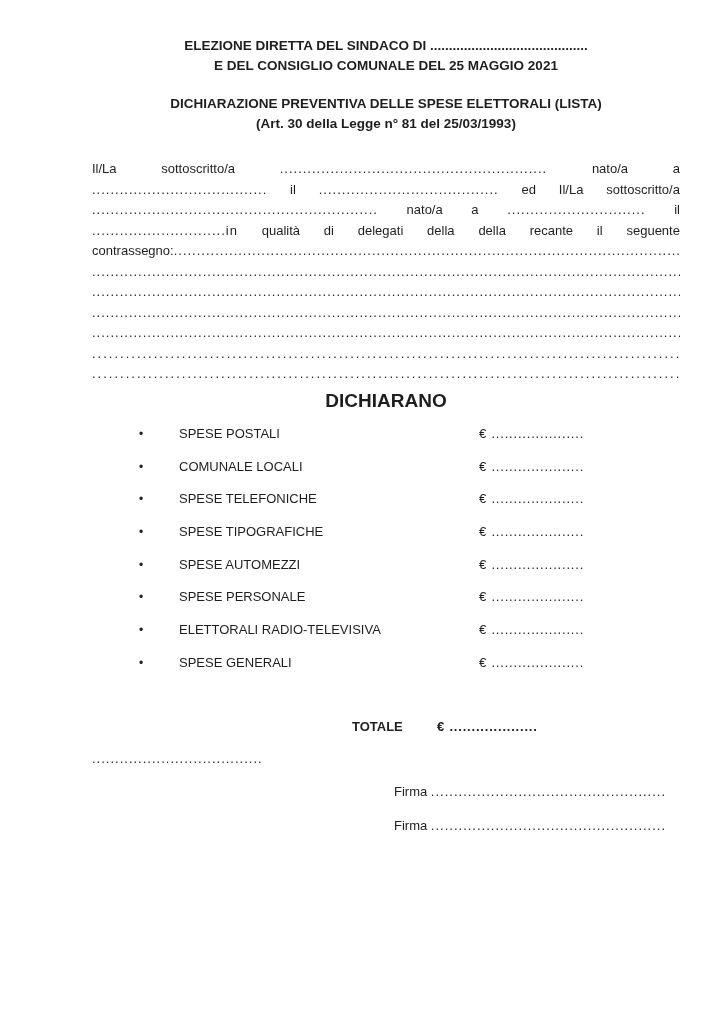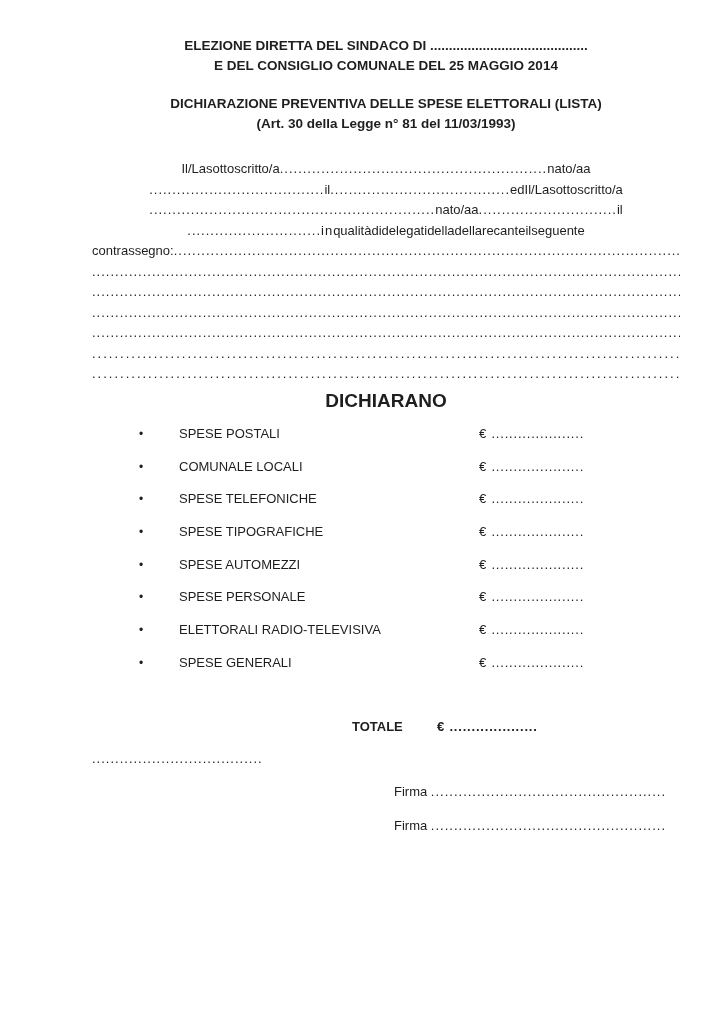--- a/index.html
+++ b/index.html
@@ -110,7 +110,7 @@
 
     <div class="doc-header">
       <div class="title-line">ELEZIONE DIRETTA DEL SINDACO DI ..........................................</div>
-      <div class="title-line">E DEL CONSIGLIO COMUNALE DEL 25 MAGGIO 2014</div>
+      <div class="title-line">E DEL CONSIGLIO COMUNALE DEL 25 MAGGIO 2021</div>
       <div class="subtitle-block">
         <div class="title-line">DICHIARAZIONE PREVENTIVA DELLE SPESE ELETTORALI (LISTA)</div>
         <div class="title-line">(Art. 30 della Legge n° 81 del 11/03/1993)</div>

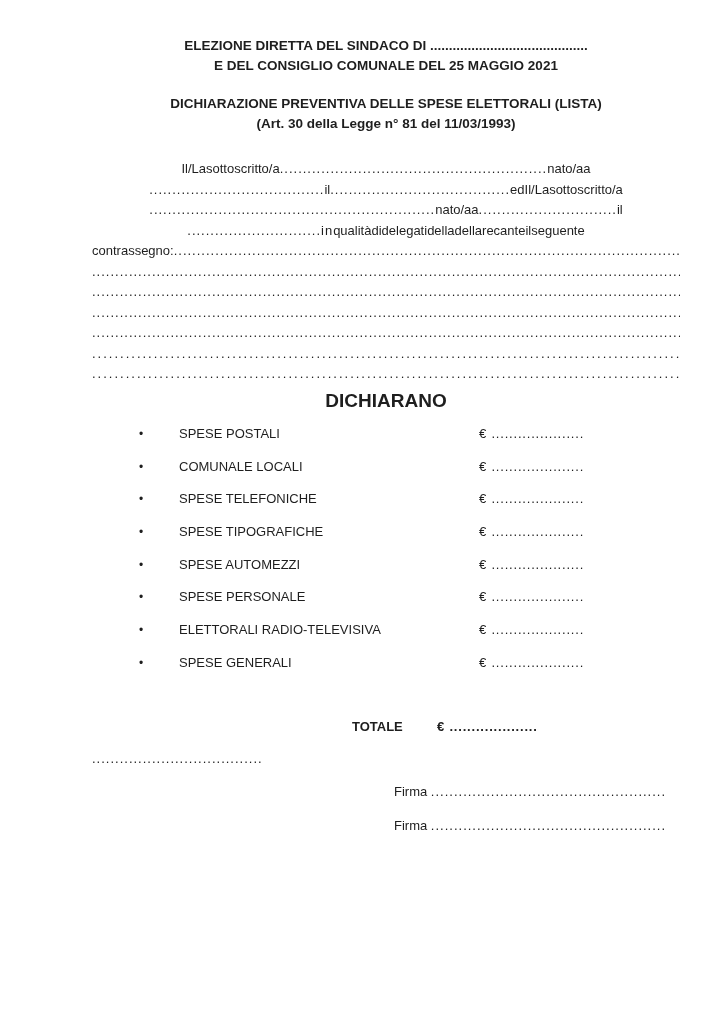--- a/index.html
+++ b/index.html
@@ -113,7 +113,7 @@
       <div class="title-line">E DEL CONSIGLIO COMUNALE DEL 25 MAGGIO 2021</div>
       <div class="subtitle-block">
         <div class="title-line">DICHIARAZIONE PREVENTIVA DELLE SPESE ELETTORALI (LISTA)</div>
-        <div class="title-line">(Art. 30 della Legge n° 81 del 11/03/1993)</div>
+        <div class="title-line">(Art. 30 della Legge n° 81 del 25/03/1993)</div>
       </div>
     </div>
 

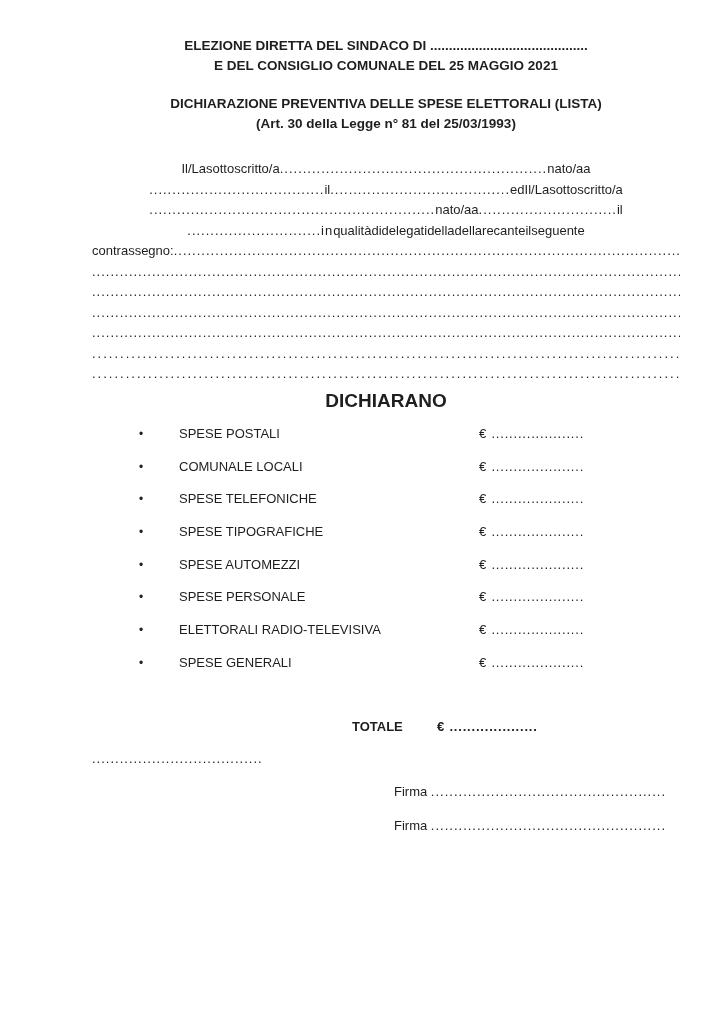--- a/index.html
+++ b/index.html
@@ -32,7 +32,7 @@
   .declaration { margin-top: 25px; }
   .para-line {
     display: flex;
-    justify-content: center;
+    justify-content: space-between;
     align-items: baseline;
     line-height: 20.5px;
     white-space: nowrap;

